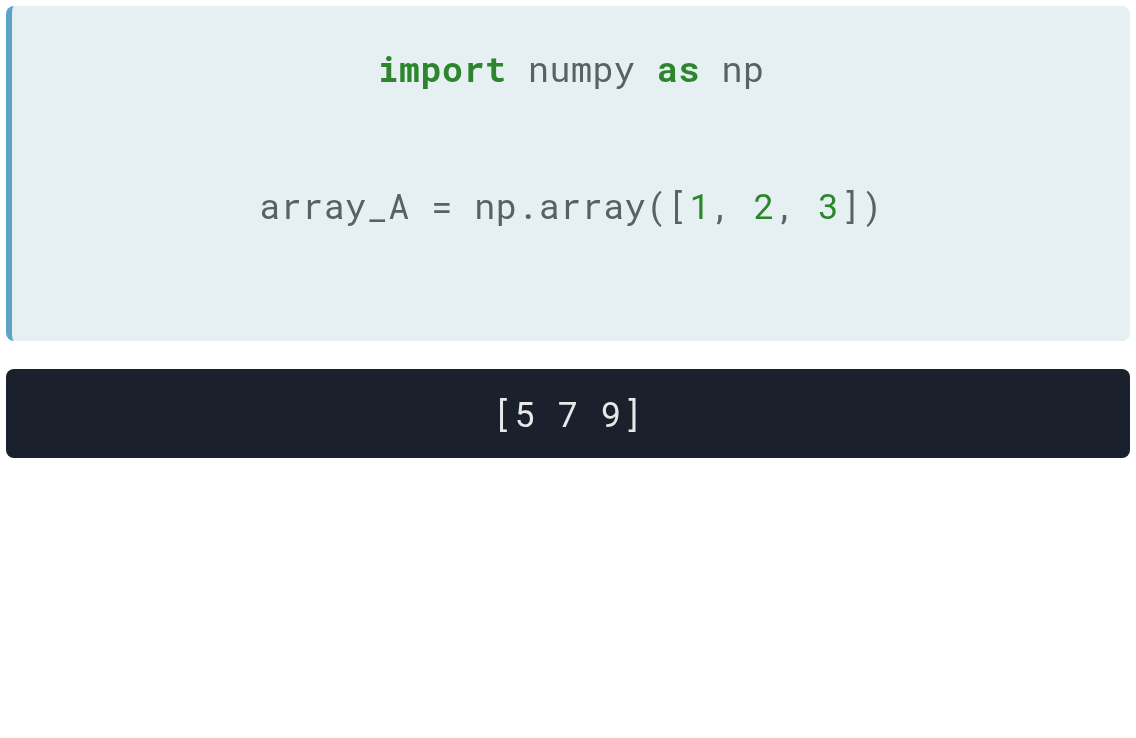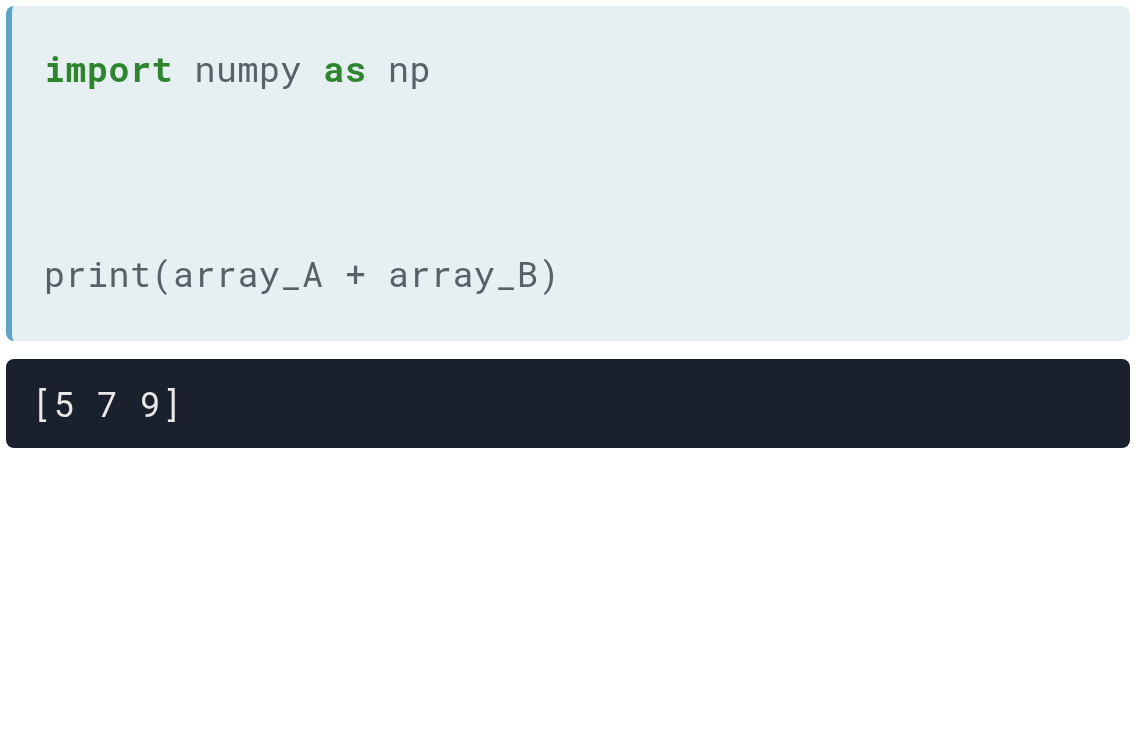--- a/index.html
+++ b/index.html
@@ -6,6 +6,7 @@
       margin: 0;
       padding: 0;
       box-sizing: border-box;
+      text-align: center;
     }
     body {
       width: 1136px;

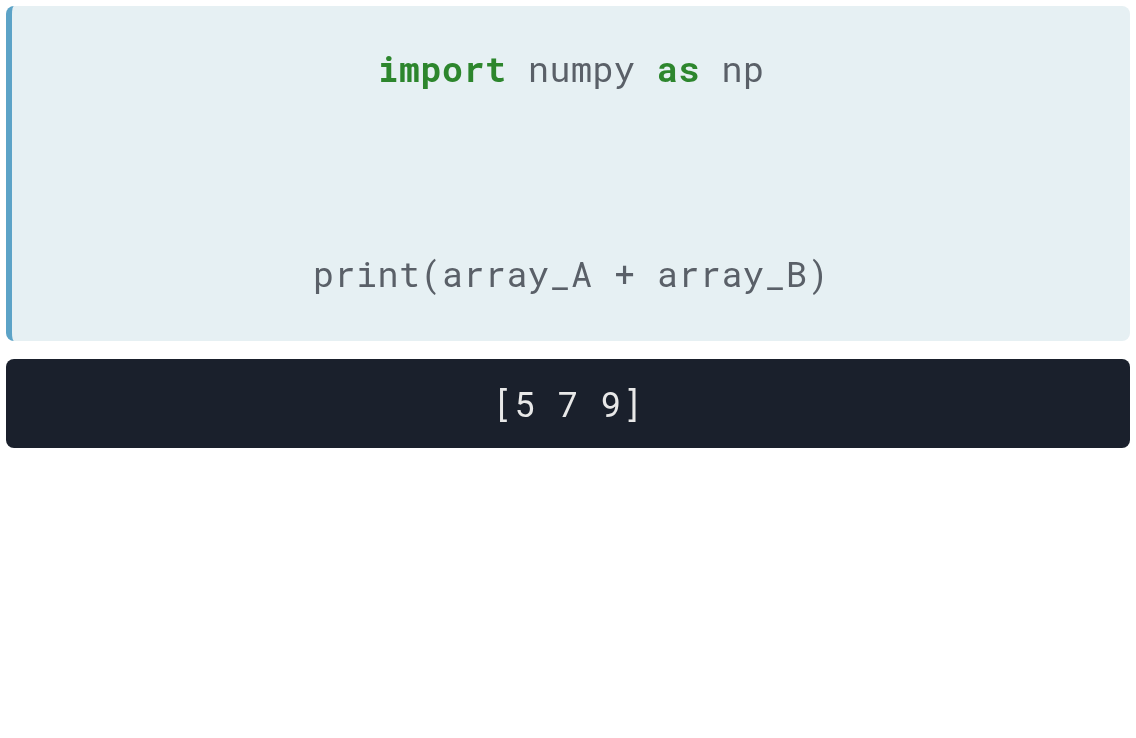--- a/index.html
+++ b/index.html
@@ -55,6 +55,7 @@
 <div class="code-block">
   <div class="code-line"><span class="keyword">import</span><span> numpy </span><span class="keyword">as</span><span> np</span></div>
   <div class="code-line">&nbsp;</div>
+  <div class="code-line"><span>array_A = np.array([</span><span class="number">1</span><span>, </span><span class="number">2</span><span>, </span><span class="number">3</span><span>])</span></div>
   <div class="code-line">&nbsp;</div>
   <div class="code-line">print(array_A + array_B)</div>
 </div>

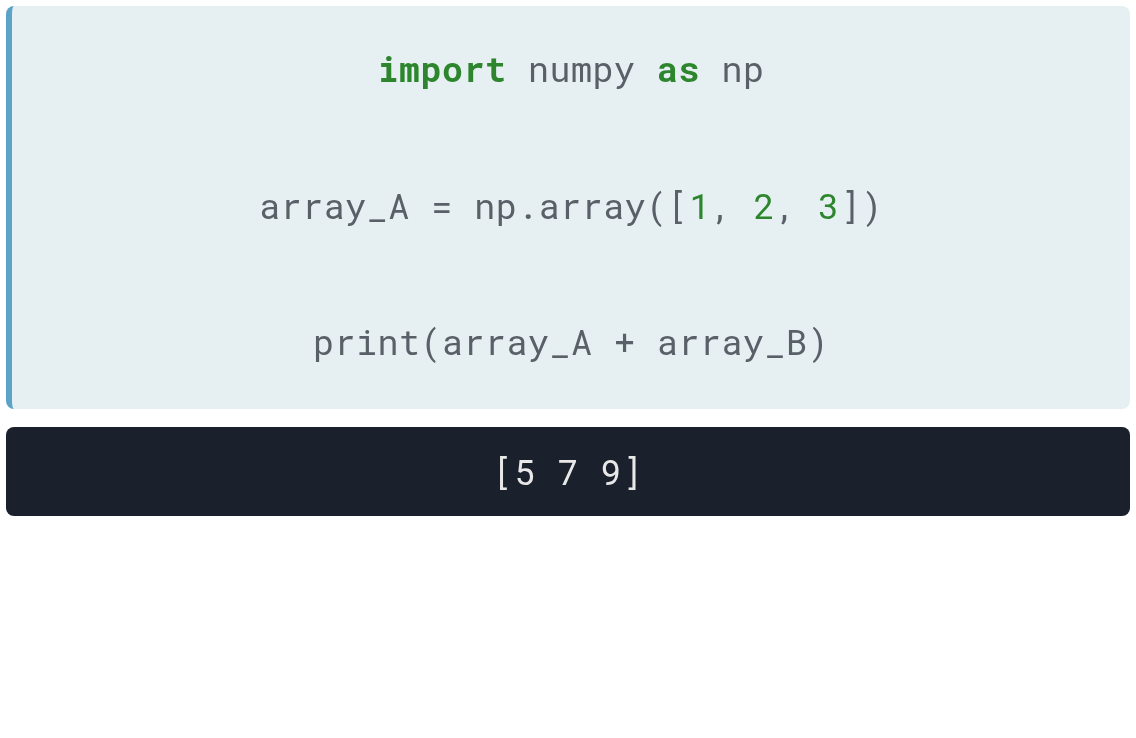--- a/index.html
+++ b/index.html
@@ -57,7 +57,6 @@
   <div class="code-line">&nbsp;</div>
   <div class="code-line"><span>array_A = np.array([</span><span class="number">1</span><span>, </span><span class="number">2</span><span>, </span><span class="number">3</span><span>])</span></div>
   <div class="code-line">&nbsp;</div>
-  <div class="code-line">print(array_A + array_B)</div>
 </div>
 
 <div class="output-block">

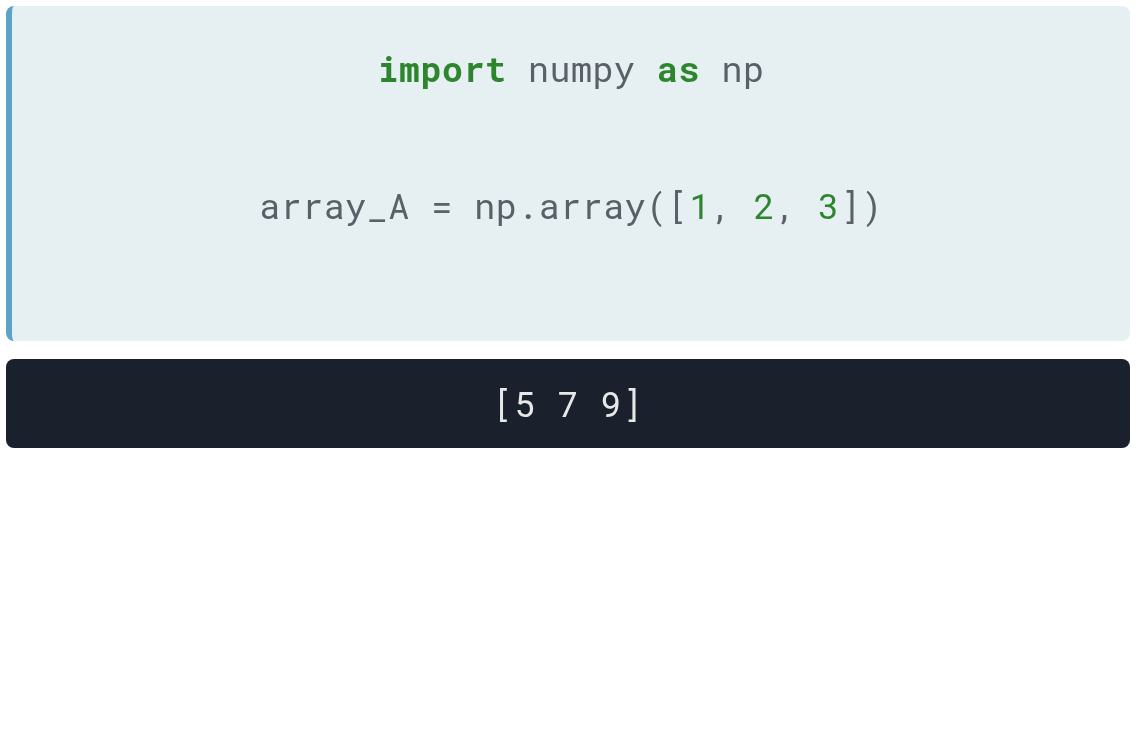--- a/index.html
+++ b/index.html
@@ -40,7 +40,7 @@
       color: #e8e8e8;
       border-radius: 8px;
       padding: 20px 26px;
-      margin-top: 18px;
+      margin-top: 28px;
       font-size: 35px;
       letter-spacing: 0.5px;
       line-height: 1.4;

